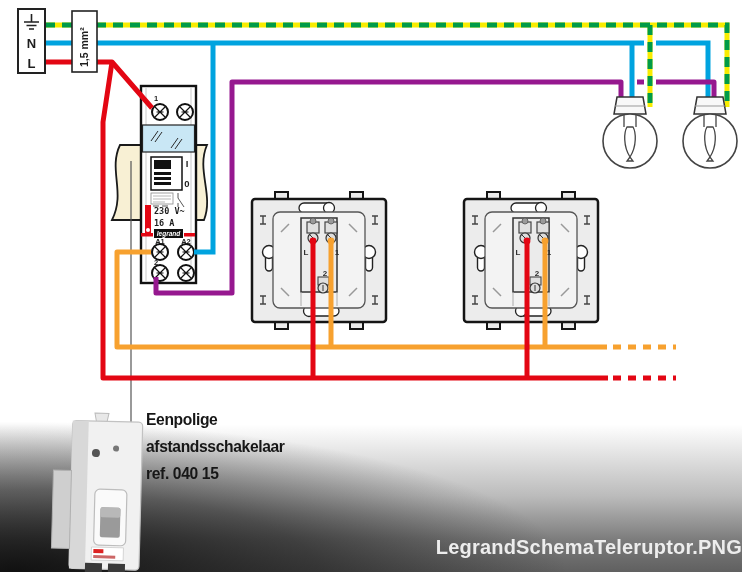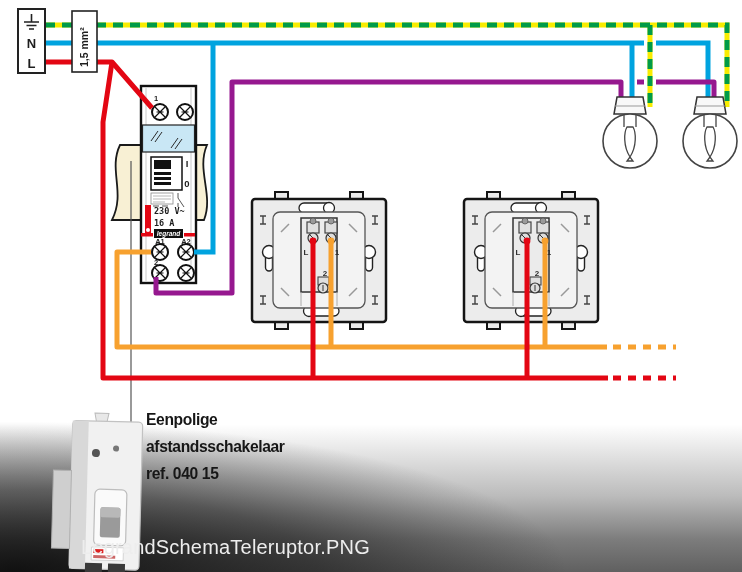--- a/index.html
+++ b/index.html
@@ -20,9 +20,9 @@
     transform:scaleX(0.92);transform-origin:left top;
   }
   .footer-bar{
-    position:absolute;left:0;right:0;top:536px;z-index:3;text-align:left;
+    position:absolute;left:0;right:0;top:536px;z-index:3;text-align:right;
     padding-left:81px;box-sizing:border-box;
-    color:#ededed;font-weight:400;font-size:20px;letter-spacing:0.2px;
+    color:#ededed;font-weight:700;font-size:20px;letter-spacing:0.2px;
   }
   text{font-family:"Liberation Sans",sans-serif;fill:#1d1d1d;}
   .lbl-nl{font-size:13px;font-weight:700;}

